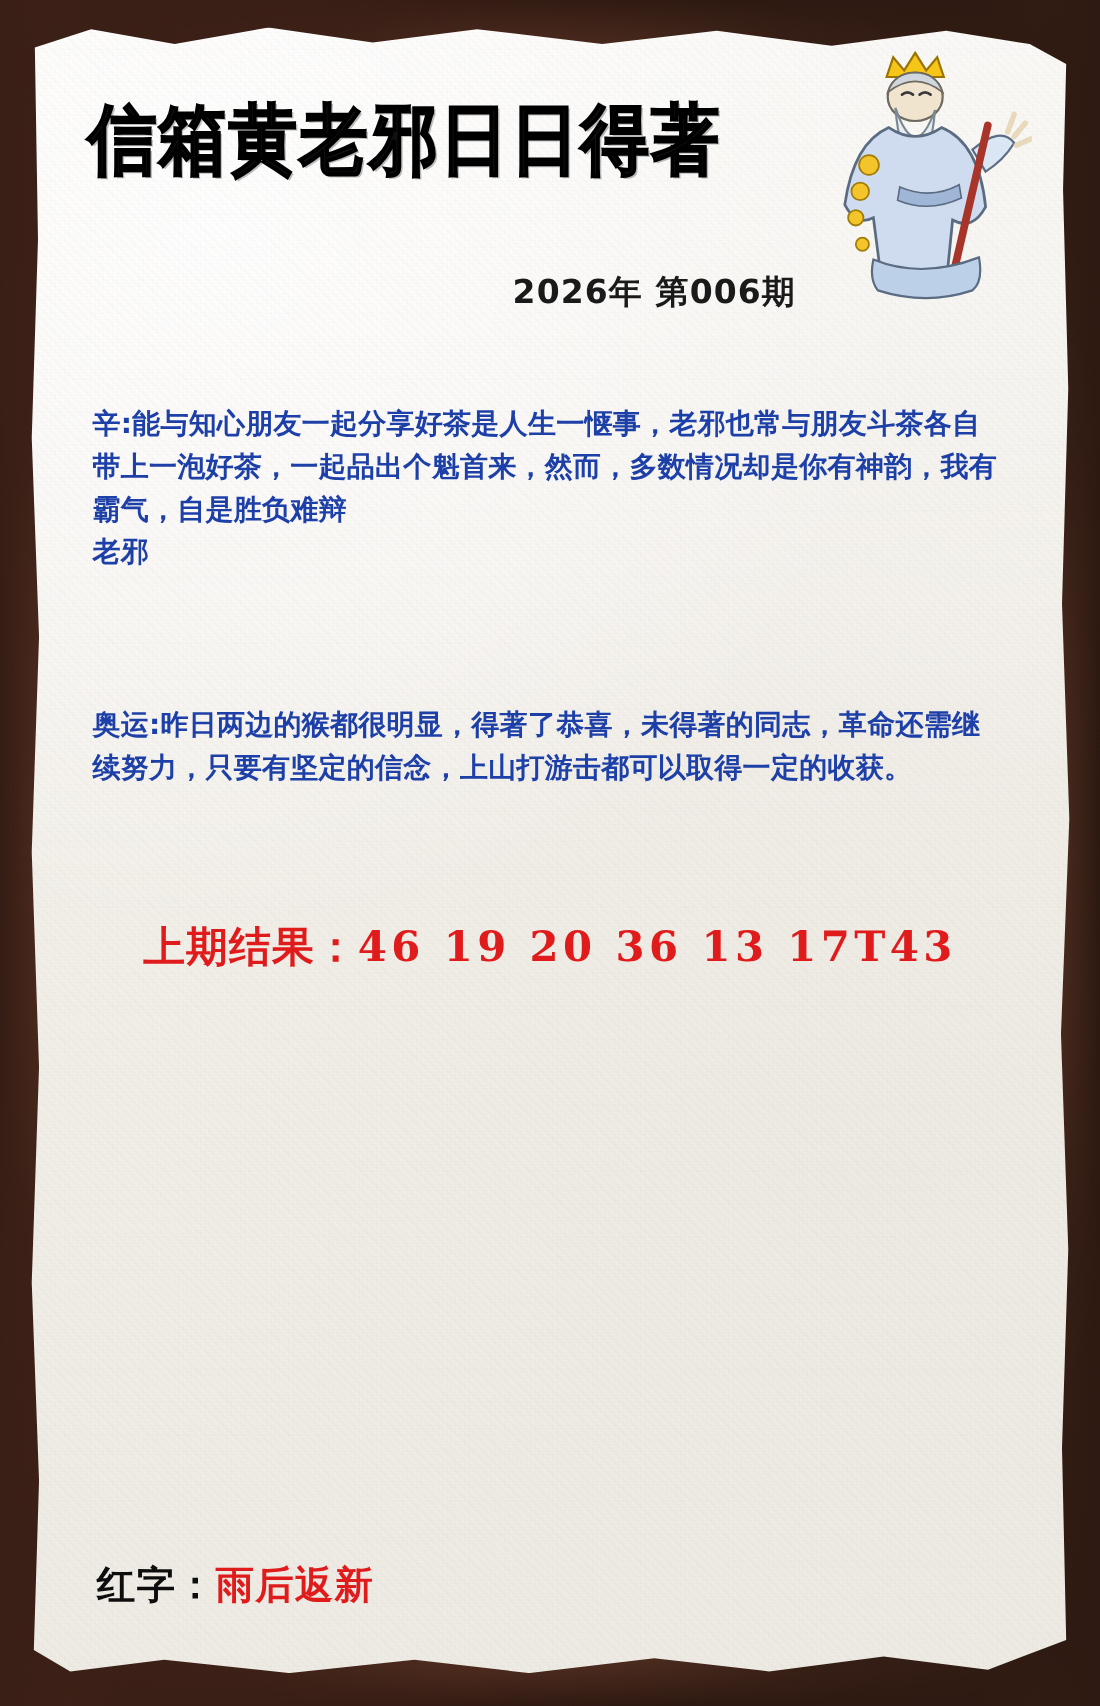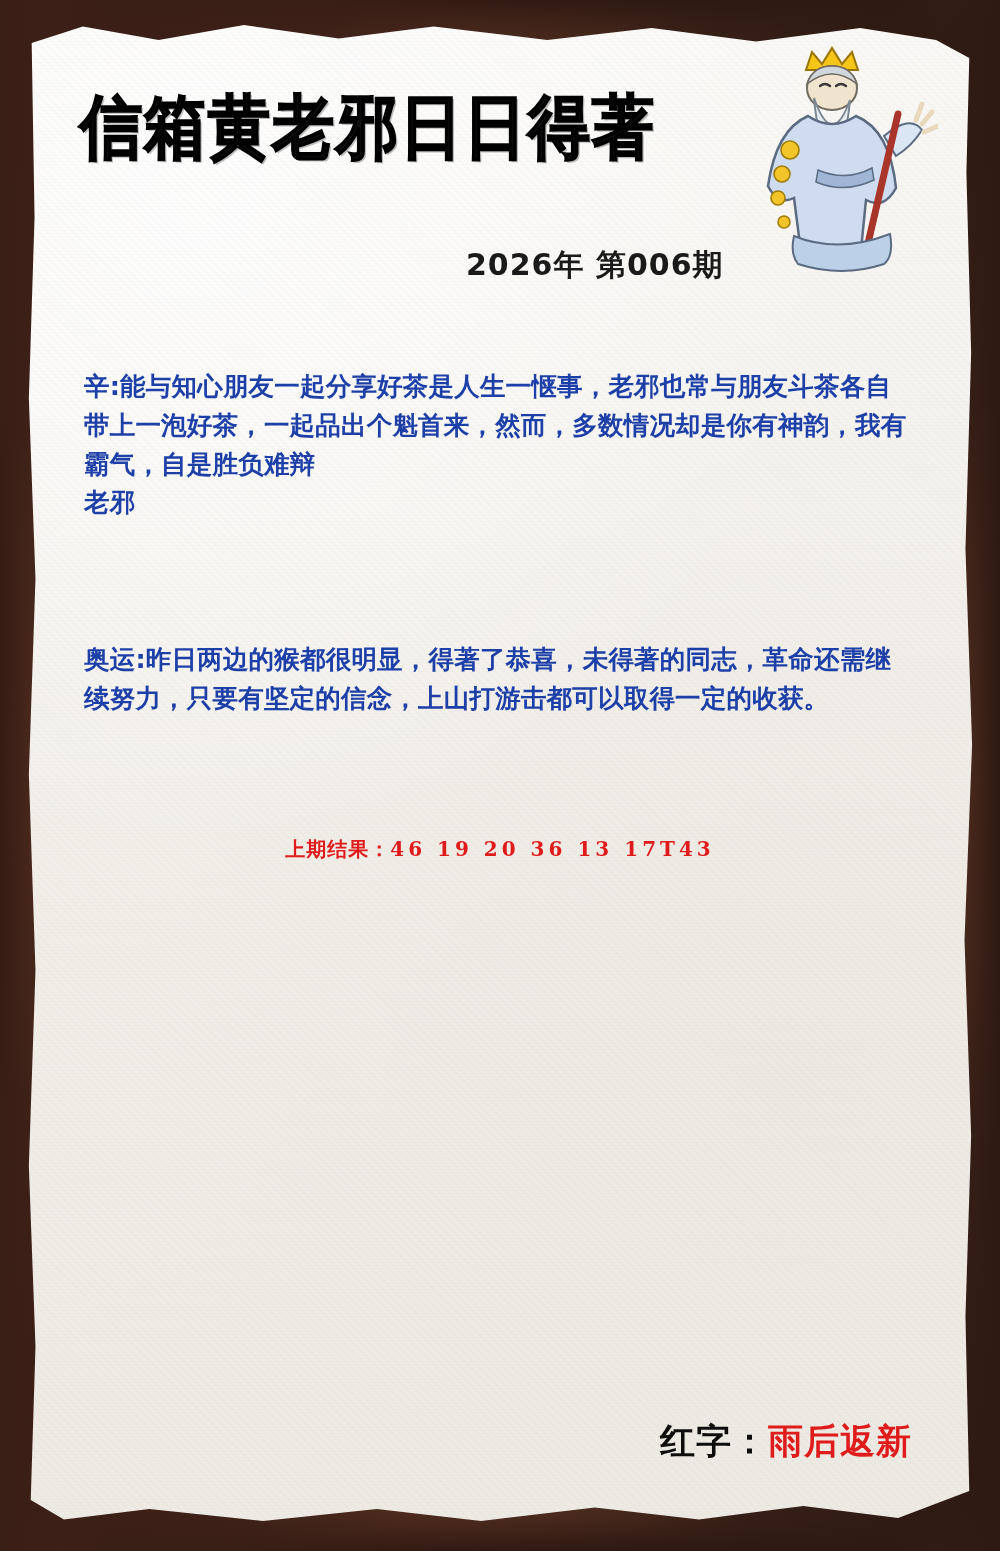--- a/index.html
+++ b/index.html
@@ -134,7 +134,7 @@
     text-align: center;
     color: #e01b1b;
     font-family: "DejaVu Serif", "Liberation Serif", serif;
-    font-size: 20px;
+    font-size: 38px;
     font-weight: 700;
     letter-spacing: 1px;
   }

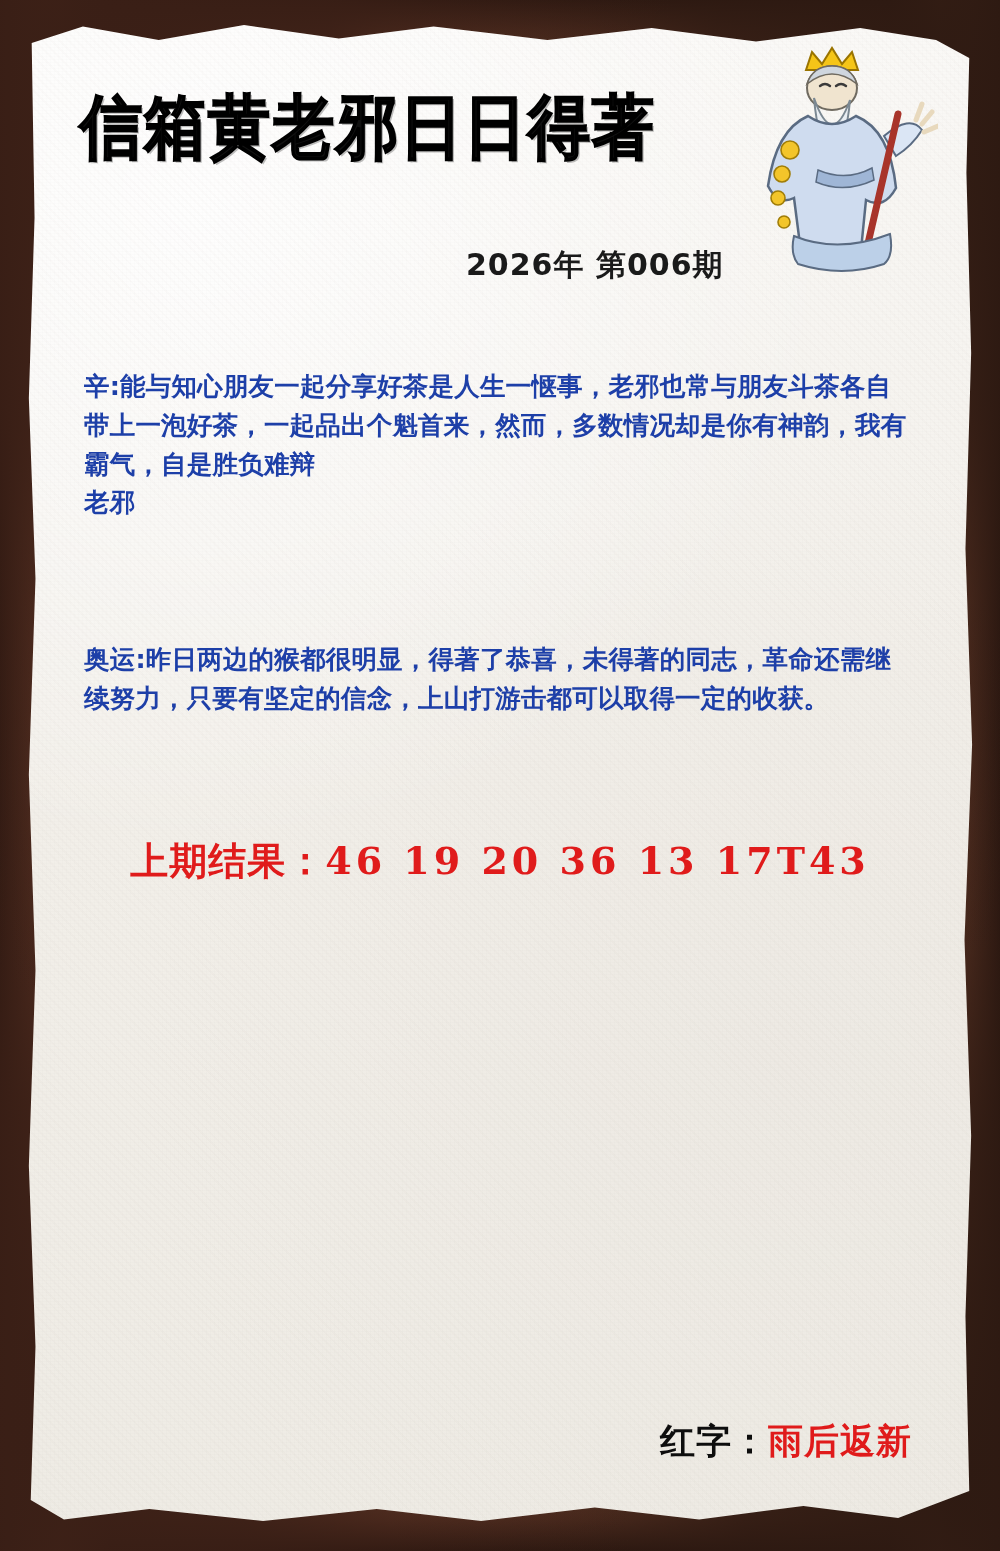--- a/index.html
+++ b/index.html
@@ -151,7 +151,7 @@
     bottom: 62px;
     display: flex;
     align-items: center;
-    justify-content: flex-end;
+    justify-content: flex-start;
     padding: 0 62px;
   }
   .foot-group { display: flex; align-items: center; }

